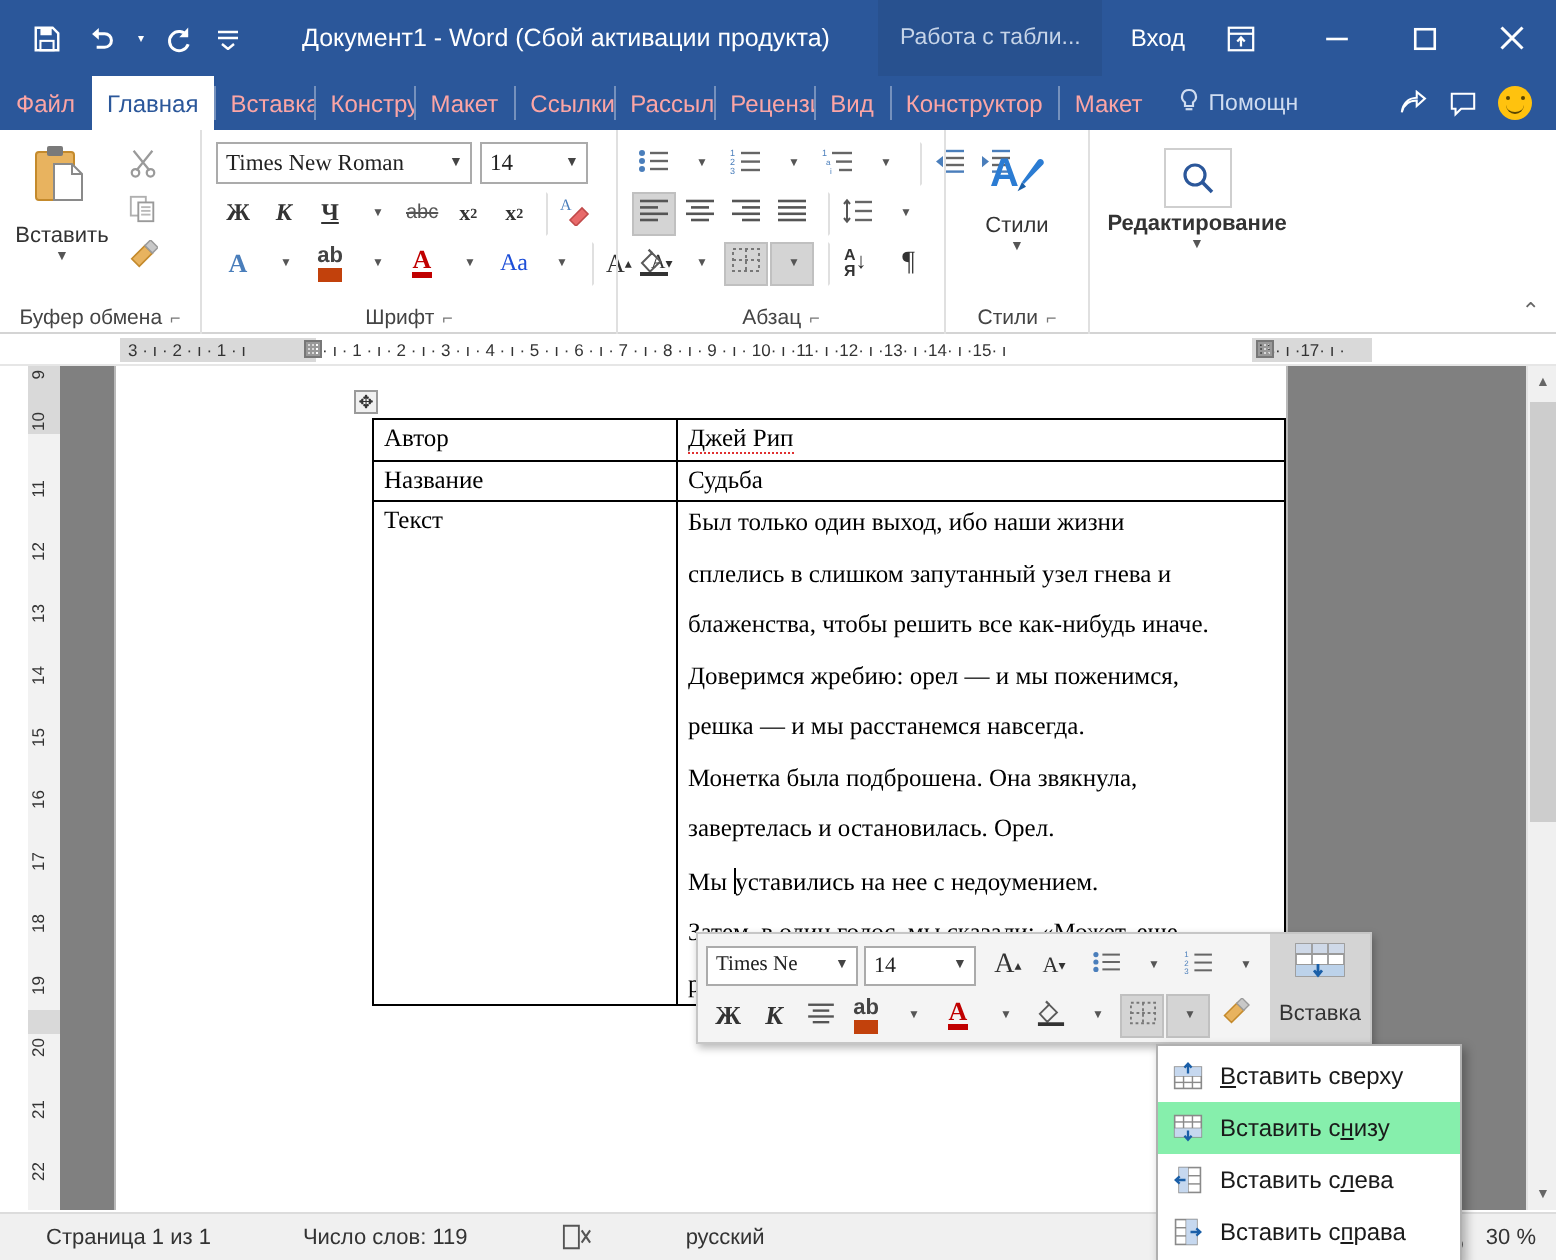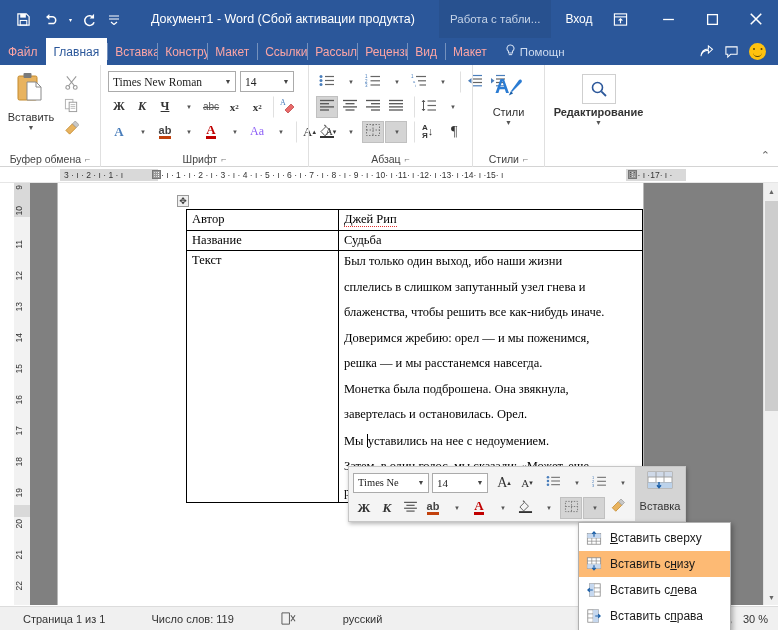--- a/index.html
+++ b/index.html
@@ -337,6 +337,7 @@
     <div class="tab clip">Рассыл</div>
     <div class="tab clip">Рецензи</div>
     <div class="tab">Вид</div>
+    <div class="tab">Конструктор</div>
     <div class="tab clip">Макет</div>
     <div class="tab-help">
       <span>

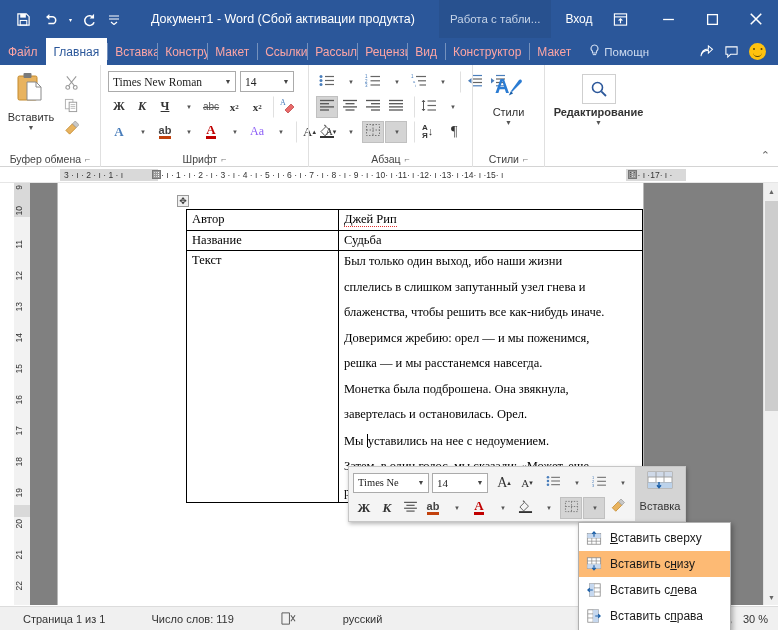--- a/index.html
+++ b/index.html
@@ -125,7 +125,7 @@
   .biga { font-size: 13px; font-weight: bold; color: #3a5f8f; font-family: "Liberation Serif", serif; }
   .reda { color: #c00000; font-weight: bold; font-family: "Liberation Serif", serif; font-size: 13px;
           border-bottom: 3px solid #c00000; line-height: 12px; }
-  .hl-a { font-weight: bold; font-size: 11px; color: #444; border-bottom: 3px solid #c2410c; line-height: 11px; }
+  .hl-a { font-weight: bold; font-size: 11px; color: #444; border-bottom: 7px solid #c2410c; line-height: 11px; }
   .aa-i { font-size: 12px; color: #8b5cf6; font-family: "Liberation Serif", serif; }
   .grow-a { font-size: 13px; color: #333; font-family: "Liberation Serif", serif; }
   .shrink-a { font-size: 10px; color: #333; font-family: "Liberation Serif", serif; }

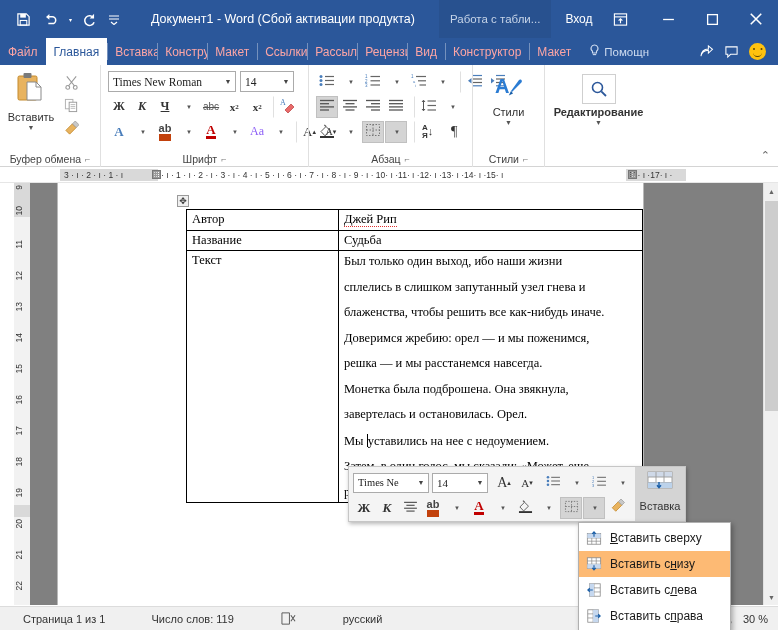--- a/index.html
+++ b/index.html
@@ -126,7 +126,7 @@
   .reda { color: #c00000; font-weight: bold; font-family: "Liberation Serif", serif; font-size: 13px;
           border-bottom: 3px solid #c00000; line-height: 12px; }
   .hl-a { font-weight: bold; font-size: 11px; color: #444; border-bottom: 7px solid #c2410c; line-height: 11px; }
-  .aa-i { font-size: 12px; color: #8b5cf6; font-family: "Liberation Serif", serif; }
+  .aa-i { font-size: 12px; color: #1d4ed8; font-family: "Liberation Serif", serif; }
   .grow-a { font-size: 13px; color: #333; font-family: "Liberation Serif", serif; }
   .shrink-a { font-size: 10px; color: #333; font-family: "Liberation Serif", serif; }
 

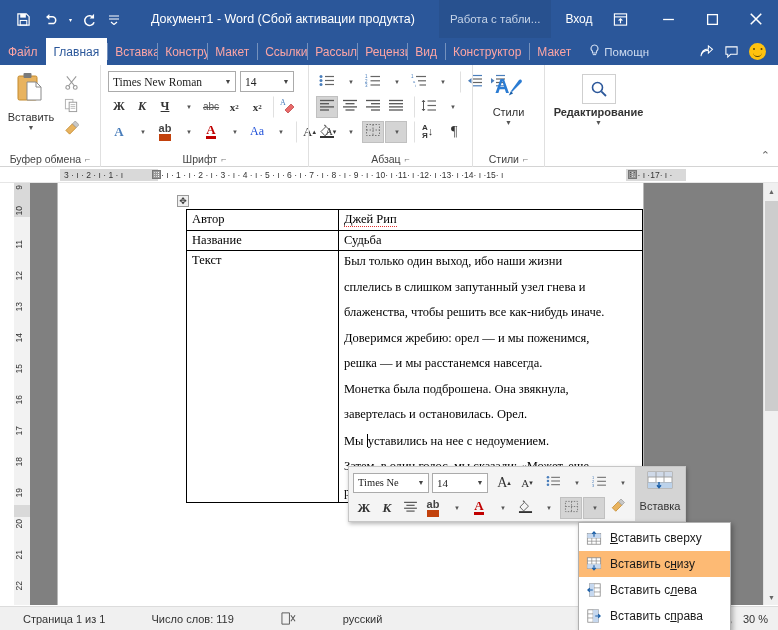--- a/index.html
+++ b/index.html
@@ -241,7 +241,7 @@
     height: 26px; display: flex; align-items: center; gap: 7px; padding: 0 6px;
     font-size: 12px; color: #1a1a1a;
   }
-  .menu-item.hi { background: #fdba74; }
+  .menu-item.hi { background: #86efac; }
   .menu-ico { width: 18px; height: 18px; display: flex; align-items: center; justify-content: center; }
   .mnem { text-decoration: underline; }
 

